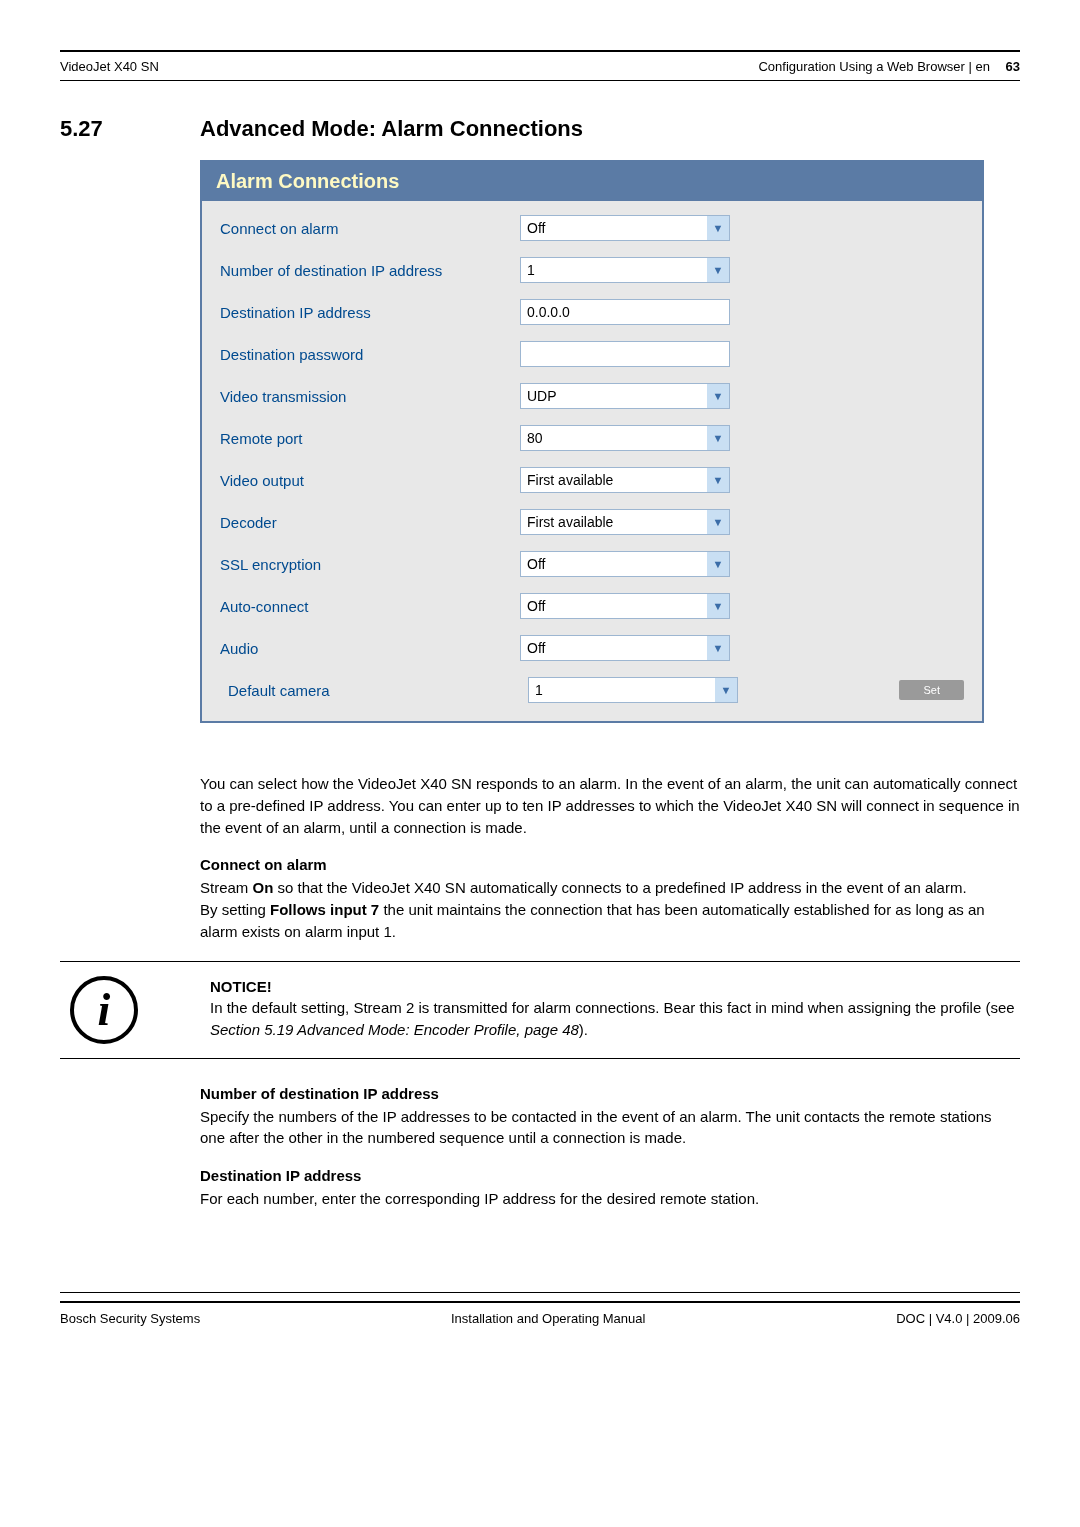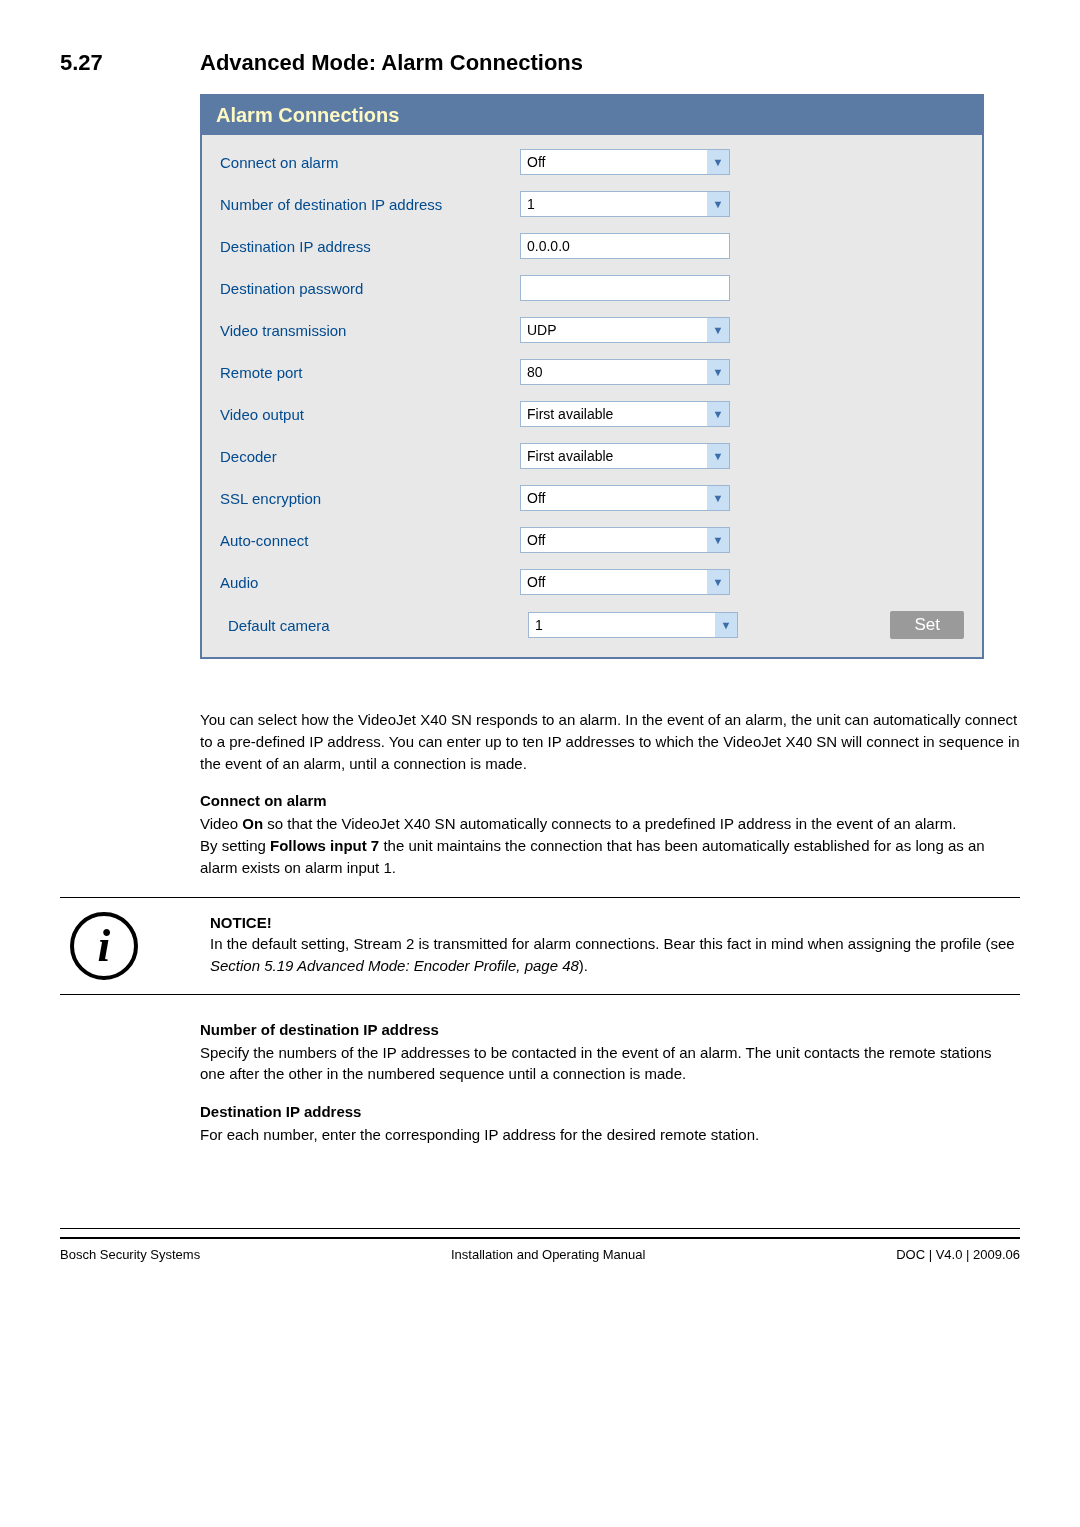--- a/index.html
+++ b/index.html
@@ -183,6 +183,13 @@
 
 <div class="page">
 
+  <div class="header-bar">
+    <div class="header-left">VideoJet X40 SN</div>
+    <div class="header-right">
+      <span>Configuration Using a Web Browser | en</span>
+      <span class="page-num">63</span>
+    </div>
+  </div>
 
   <div class="section-row">
     <div class="section-num">5.27</div>

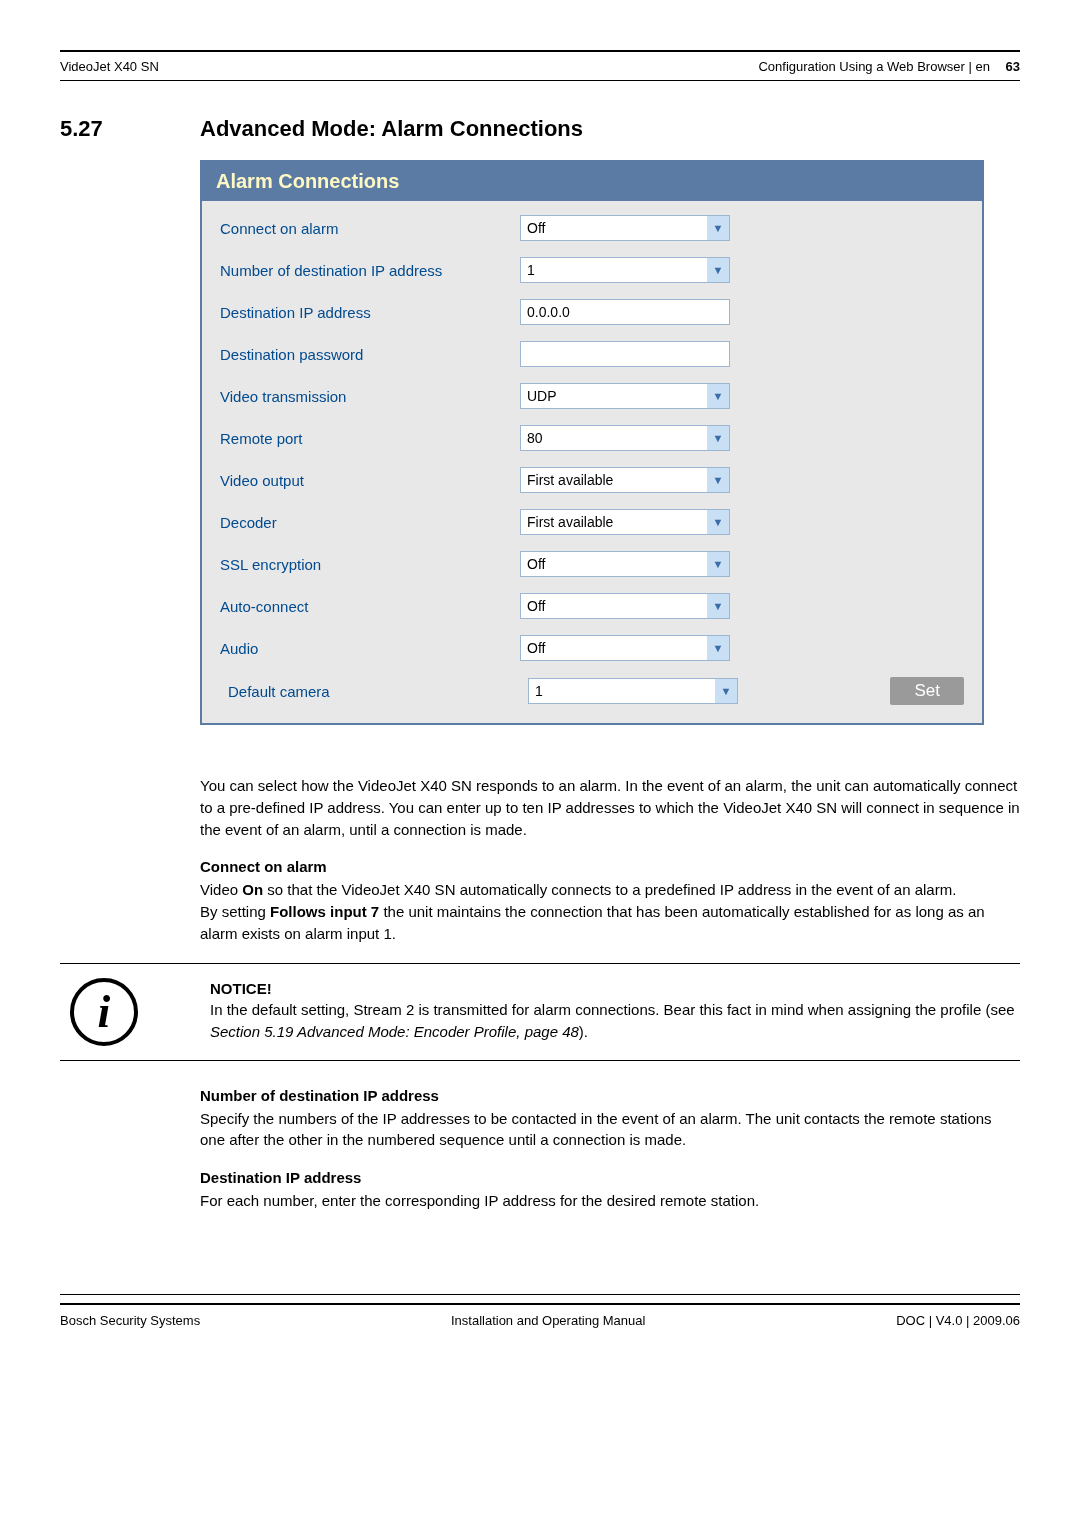--- a/index.html
+++ b/index.html
@@ -110,7 +110,7 @@
     color: #fff;
     border: none;
     padding: 4px 24px;
-    font-size: 17px;
+    font-size: 11px;
     border-radius: 2px;
   }
   

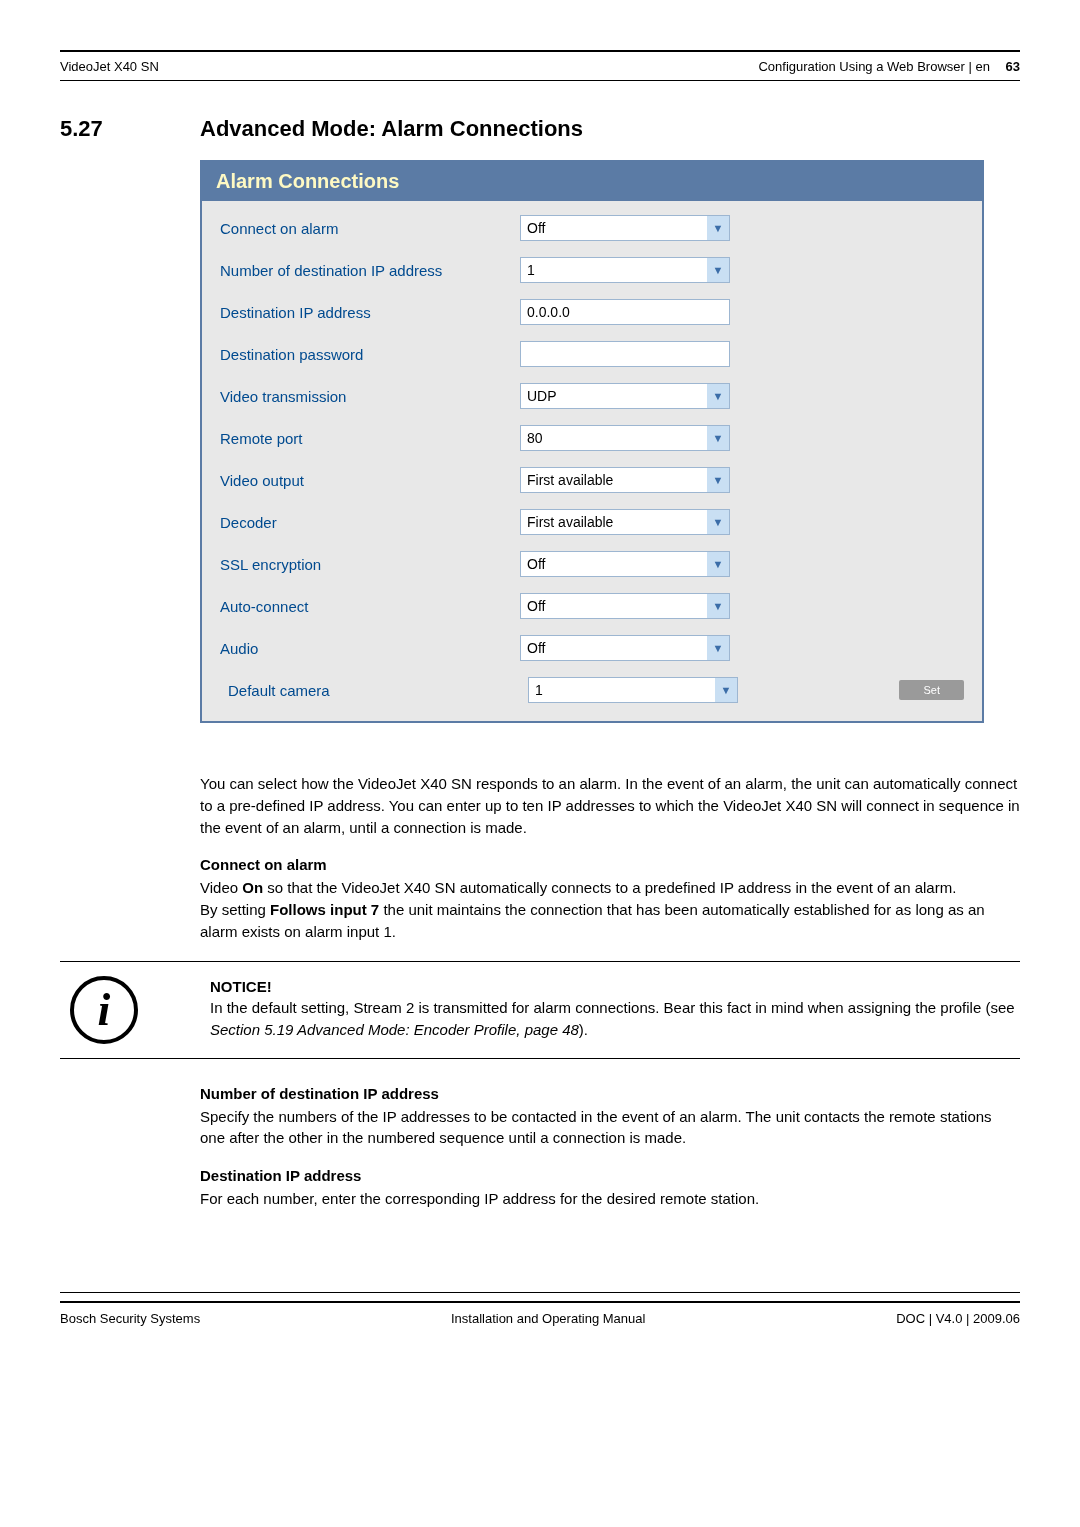--- a/index.html
+++ b/index.html
@@ -310,7 +310,7 @@
 
     <div class="subheading">Connect on alarm</div>
     <div class="body-text">
-      <span>Video </span><b>On</b><span> so that the VideoJet X40 SN automatically connects to a predefined IP address in the event of an alarm.</span><br>
+      <span>Stream </span><b>On</b><span> so that the VideoJet X40 SN automatically connects to a predefined IP address in the event of an alarm.</span><br>
       <span>By setting </span><b>Follows input 7</b><span> the unit maintains the connection that has been automatically established for as long as an alarm exists on alarm input 1.</span>
     </div>
   </div>

